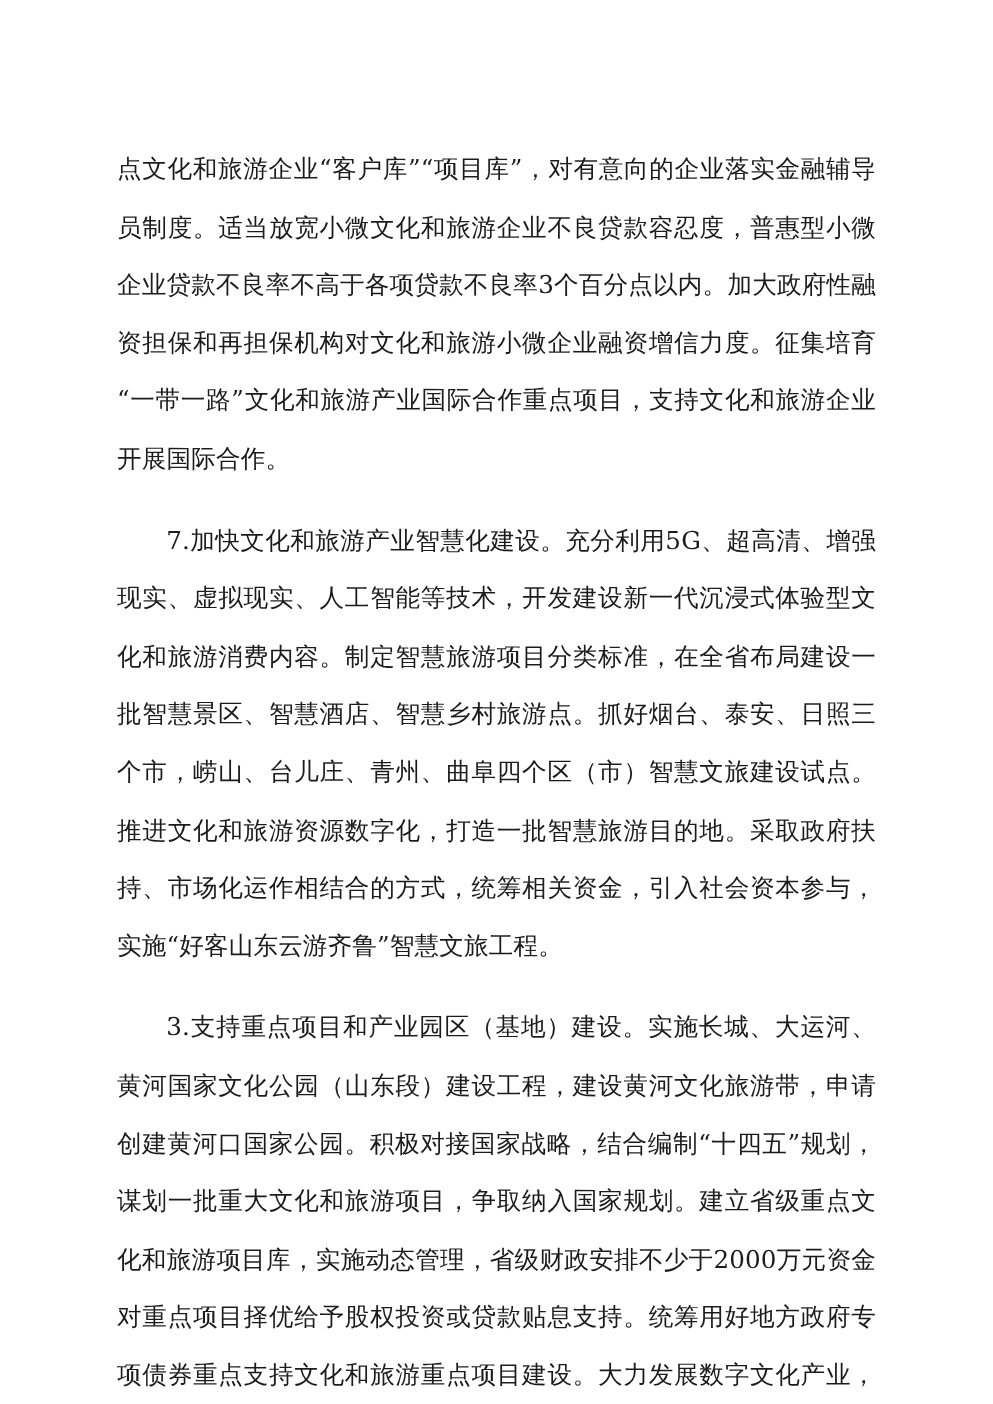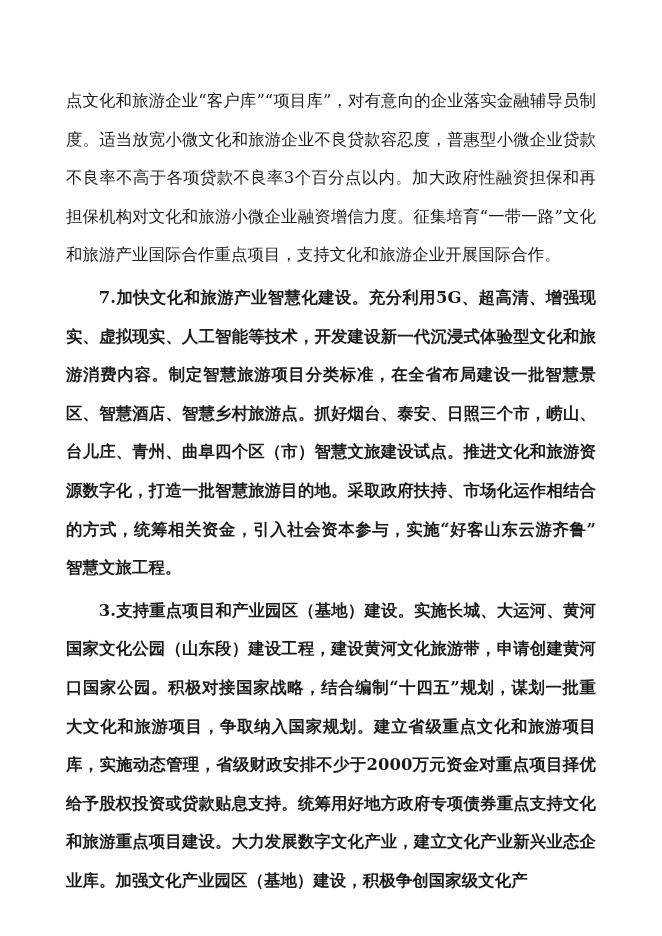--- a/index.html
+++ b/index.html
@@ -30,7 +30,7 @@
     letter-spacing: 0.1px;
   }
   .para {
-    margin: 4px;
+    margin: 16px;
     text-indent: 0;
   }
   .para.indent {

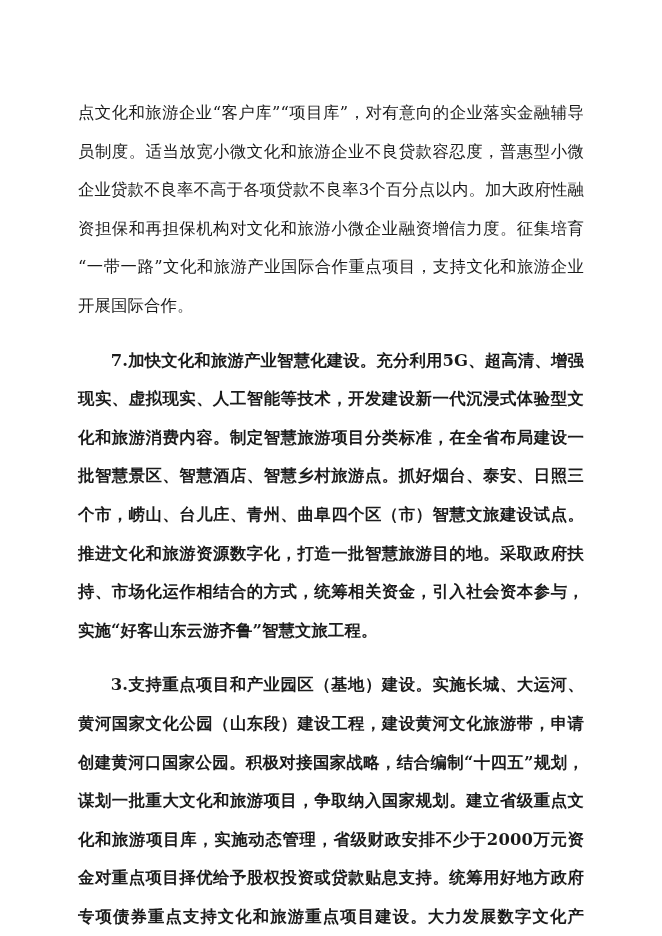--- a/index.html
+++ b/index.html
@@ -38,7 +38,6 @@
   }
   .para + .para {
     margin-top: 0;
-    font-weight: bold;
   }
 </style>
 </head>

